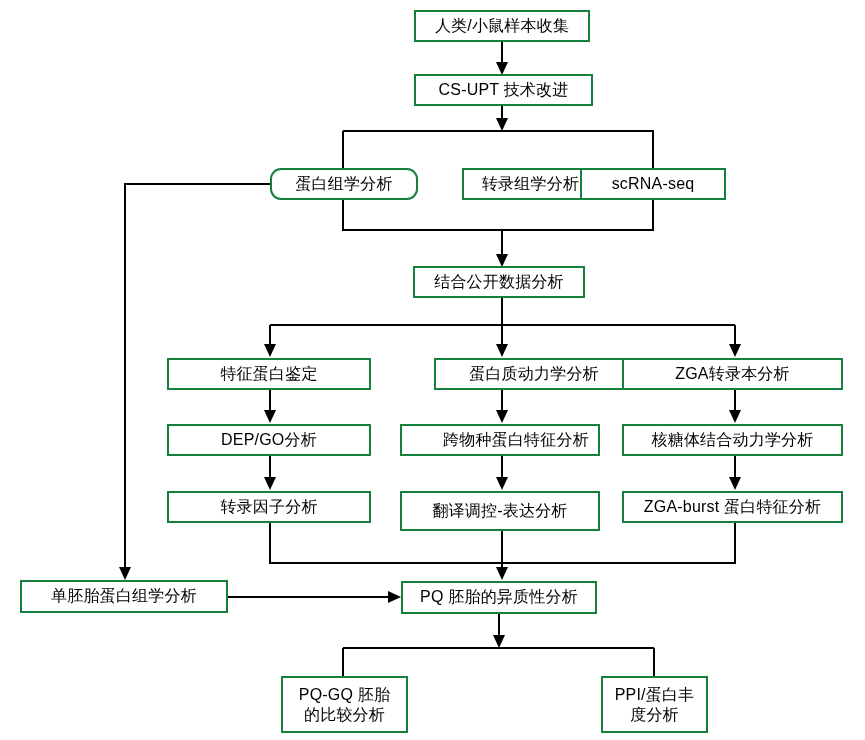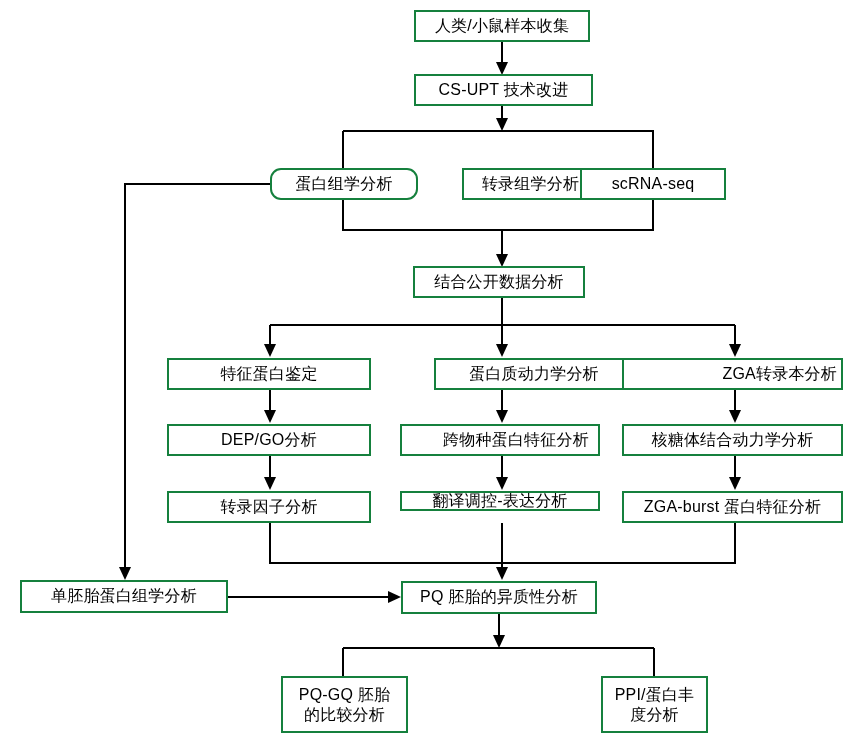--- a/index.html
+++ b/index.html
@@ -213,7 +213,7 @@
     <span class="label">翻译调控-表达分析</span>
   </div>
 
-  <div class="node" style="left:622px;top:358px;width:221px;height:32px;justify-content:flex-end;">
+  <div class="node" style="left:622px;top:358px;width:221px;height:32px;">
     <span class="label">ZGA转录本分析</span>
   </div>
 

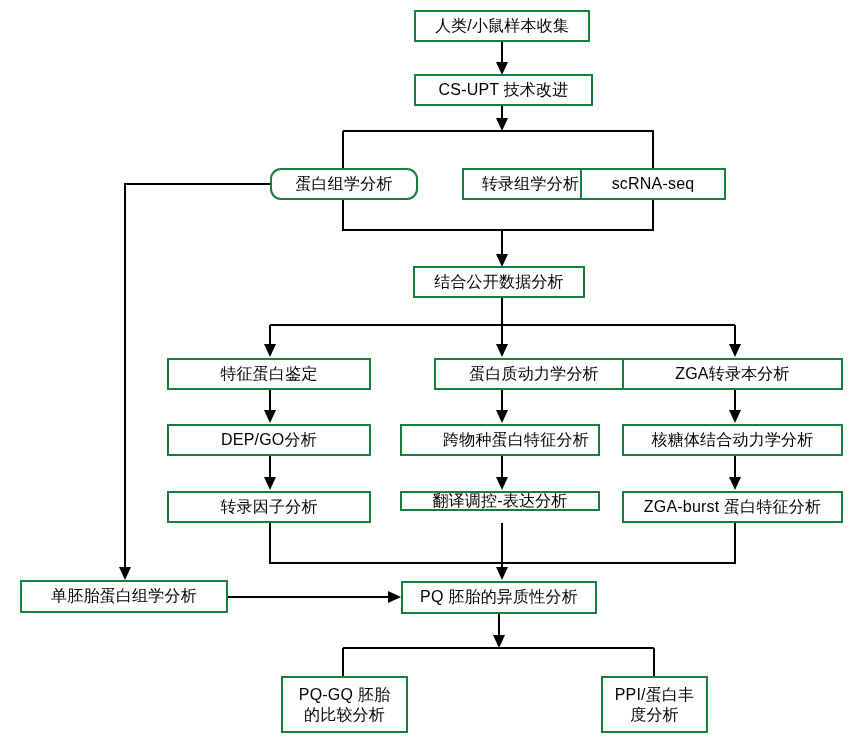--- a/index.html
+++ b/index.html
@@ -209,7 +209,7 @@
     <span class="label">跨物种蛋白特征分析</span>
   </div>
 
-  <div class="node" style="left:400px;top:491px;width:200px;height:20px;">
+  <div class="node" style="left:400px;top:491px;width:200px;height:40px;">
     <span class="label">翻译调控-表达分析</span>
   </div>
 

